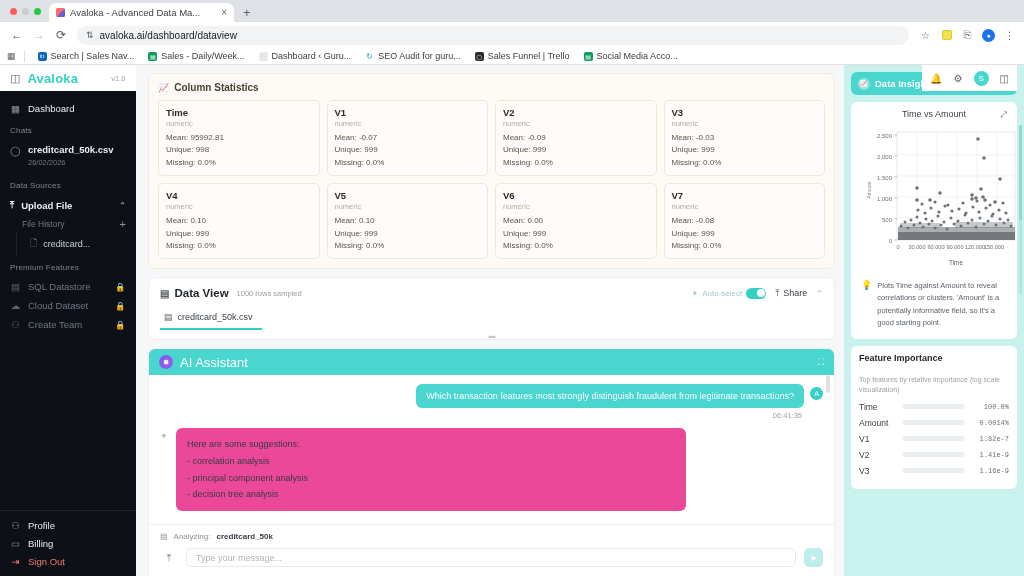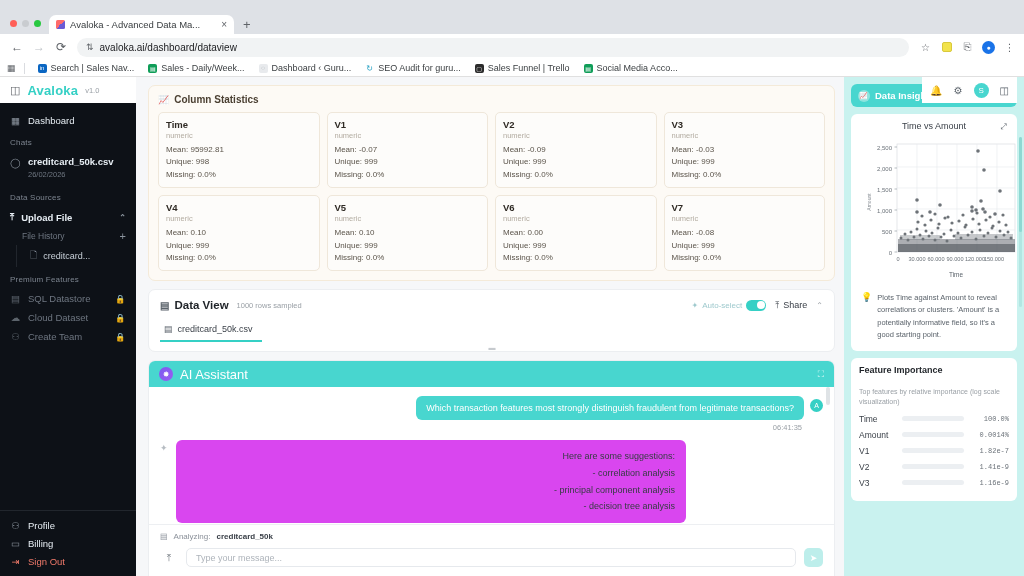--- a/index.html
+++ b/index.html
@@ -13,7 +13,7 @@
   
   .browser { width:1024px; height:576px; display:flex; flex-direction:column; }
   .tabstrip {
-    height:34px; background:#dee1e6; display:flex; align-items:flex-end;
+    height:22px; background:#dee1e6; display:flex; align-items:flex-end;
     padding-left:8px; gap:0; position:relative;
   }
   .traffic { display:flex; align-items:center; gap:5px; height:22px; padding:0 8px 0 2px; }

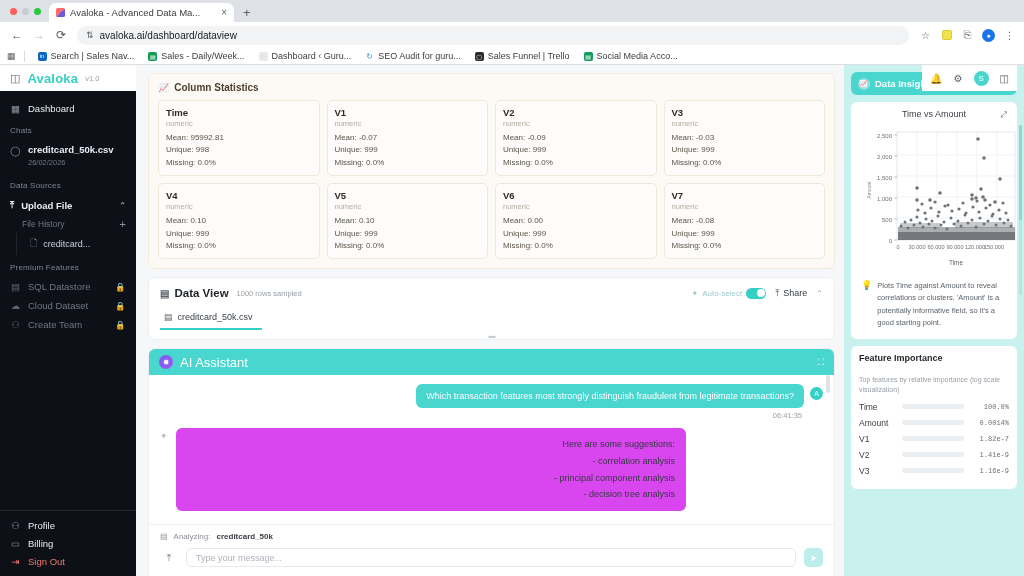--- a/index.html
+++ b/index.html
@@ -72,7 +72,7 @@
      background:#fff; }
   .sb-panel-ico { color:#5f6368; font-size:11px; }
   .brand { color:#35d0c5; font-size:13px; font-weight:bold; letter-spacing:.2px; }
-  .brand-ver { color:#9aa0a6; font-size:7.5px; }
+  .brand-ver { color:#9aa0a6; font-size:7.5px;margin-left:26px; }
   .sb-body { flex:1; padding:8px 0 0 0; overflow:hidden; }
   .sb-section { font-size:8px; color:#7d8590; padding:8px 10px 5px 10px; letter-spacing:.2px;}
   .sb-item {

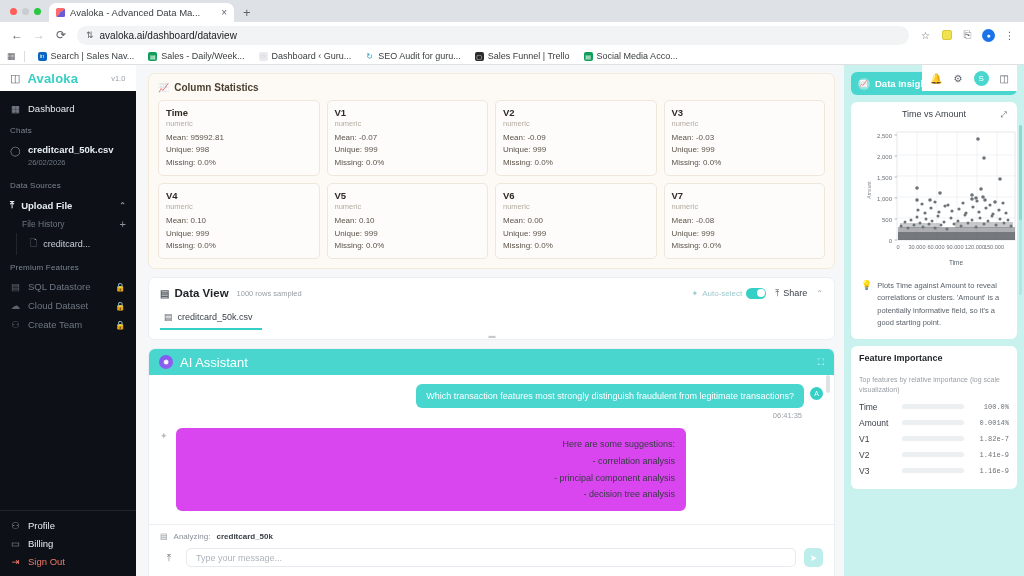--- a/index.html
+++ b/index.html
@@ -161,8 +161,8 @@
   .msg-time { text-align:right; font-size:7.5px; color:#9aa0a6; margin:3px 21px 0 0; }
   .msg-row-bot { display:flex; align-items:flex-start; gap:6px; margin-top:8px; }
   .bot-ico { font-size:9px; color:#b6bcc2; margin-top:3px; flex:none; width:10px; }
-  .bubble-bot { background:#d946ef; border-radius:6px; padding:8px 11px; flex:1;
-     max-width:510px;text-align:right; }
+  .bubble-bot { background:#ec4899; border-radius:6px; padding:8px 11px; flex:1;
+     max-width:510px; }
   .bubble-bot p { font-size:9px; color:#353b42; line-height:1.85; }
   .chat-foot { border-top:1px solid #edeff2; padding:7px 11px 9px 11px; }
   .analyzing { display:flex; align-items:center; gap:6px; font-size:8px;

